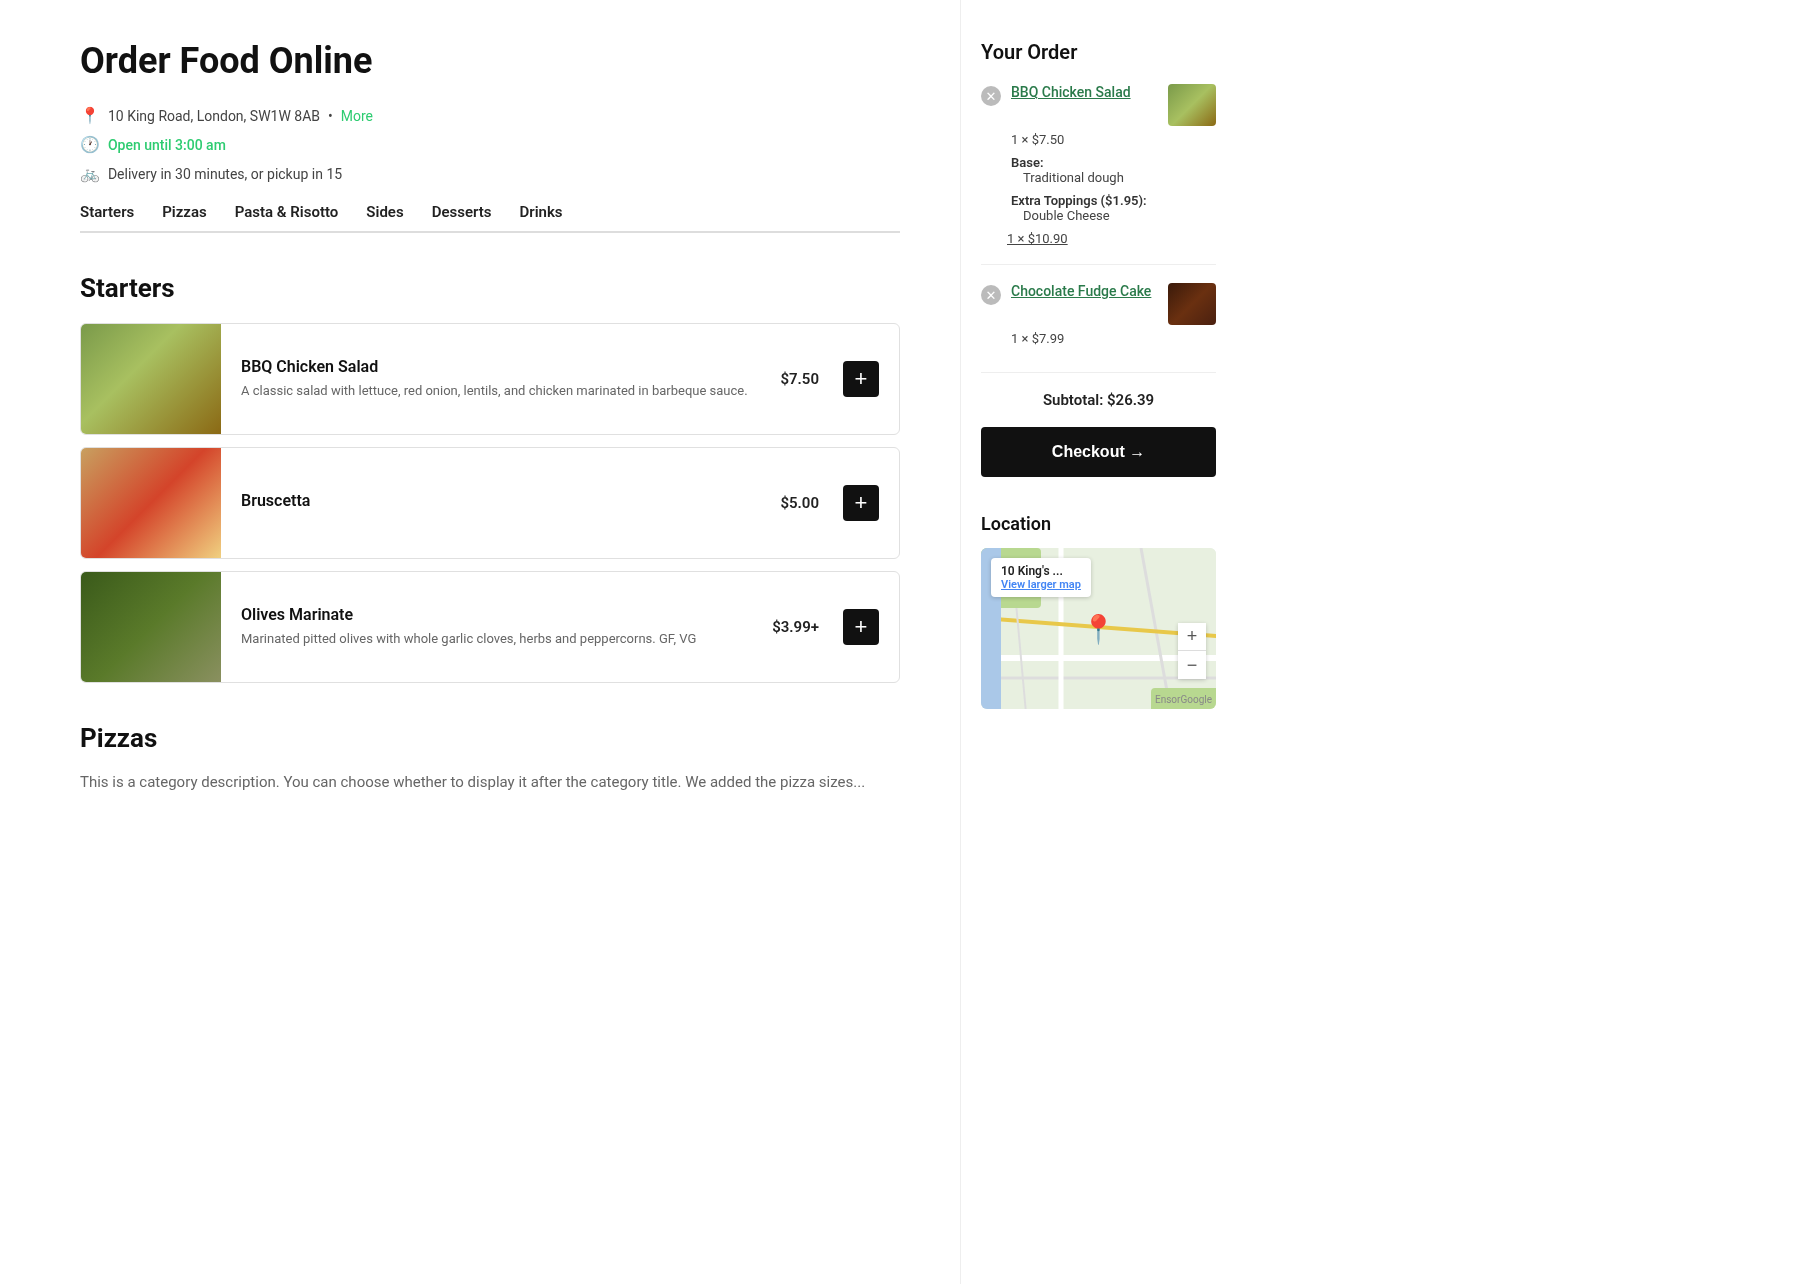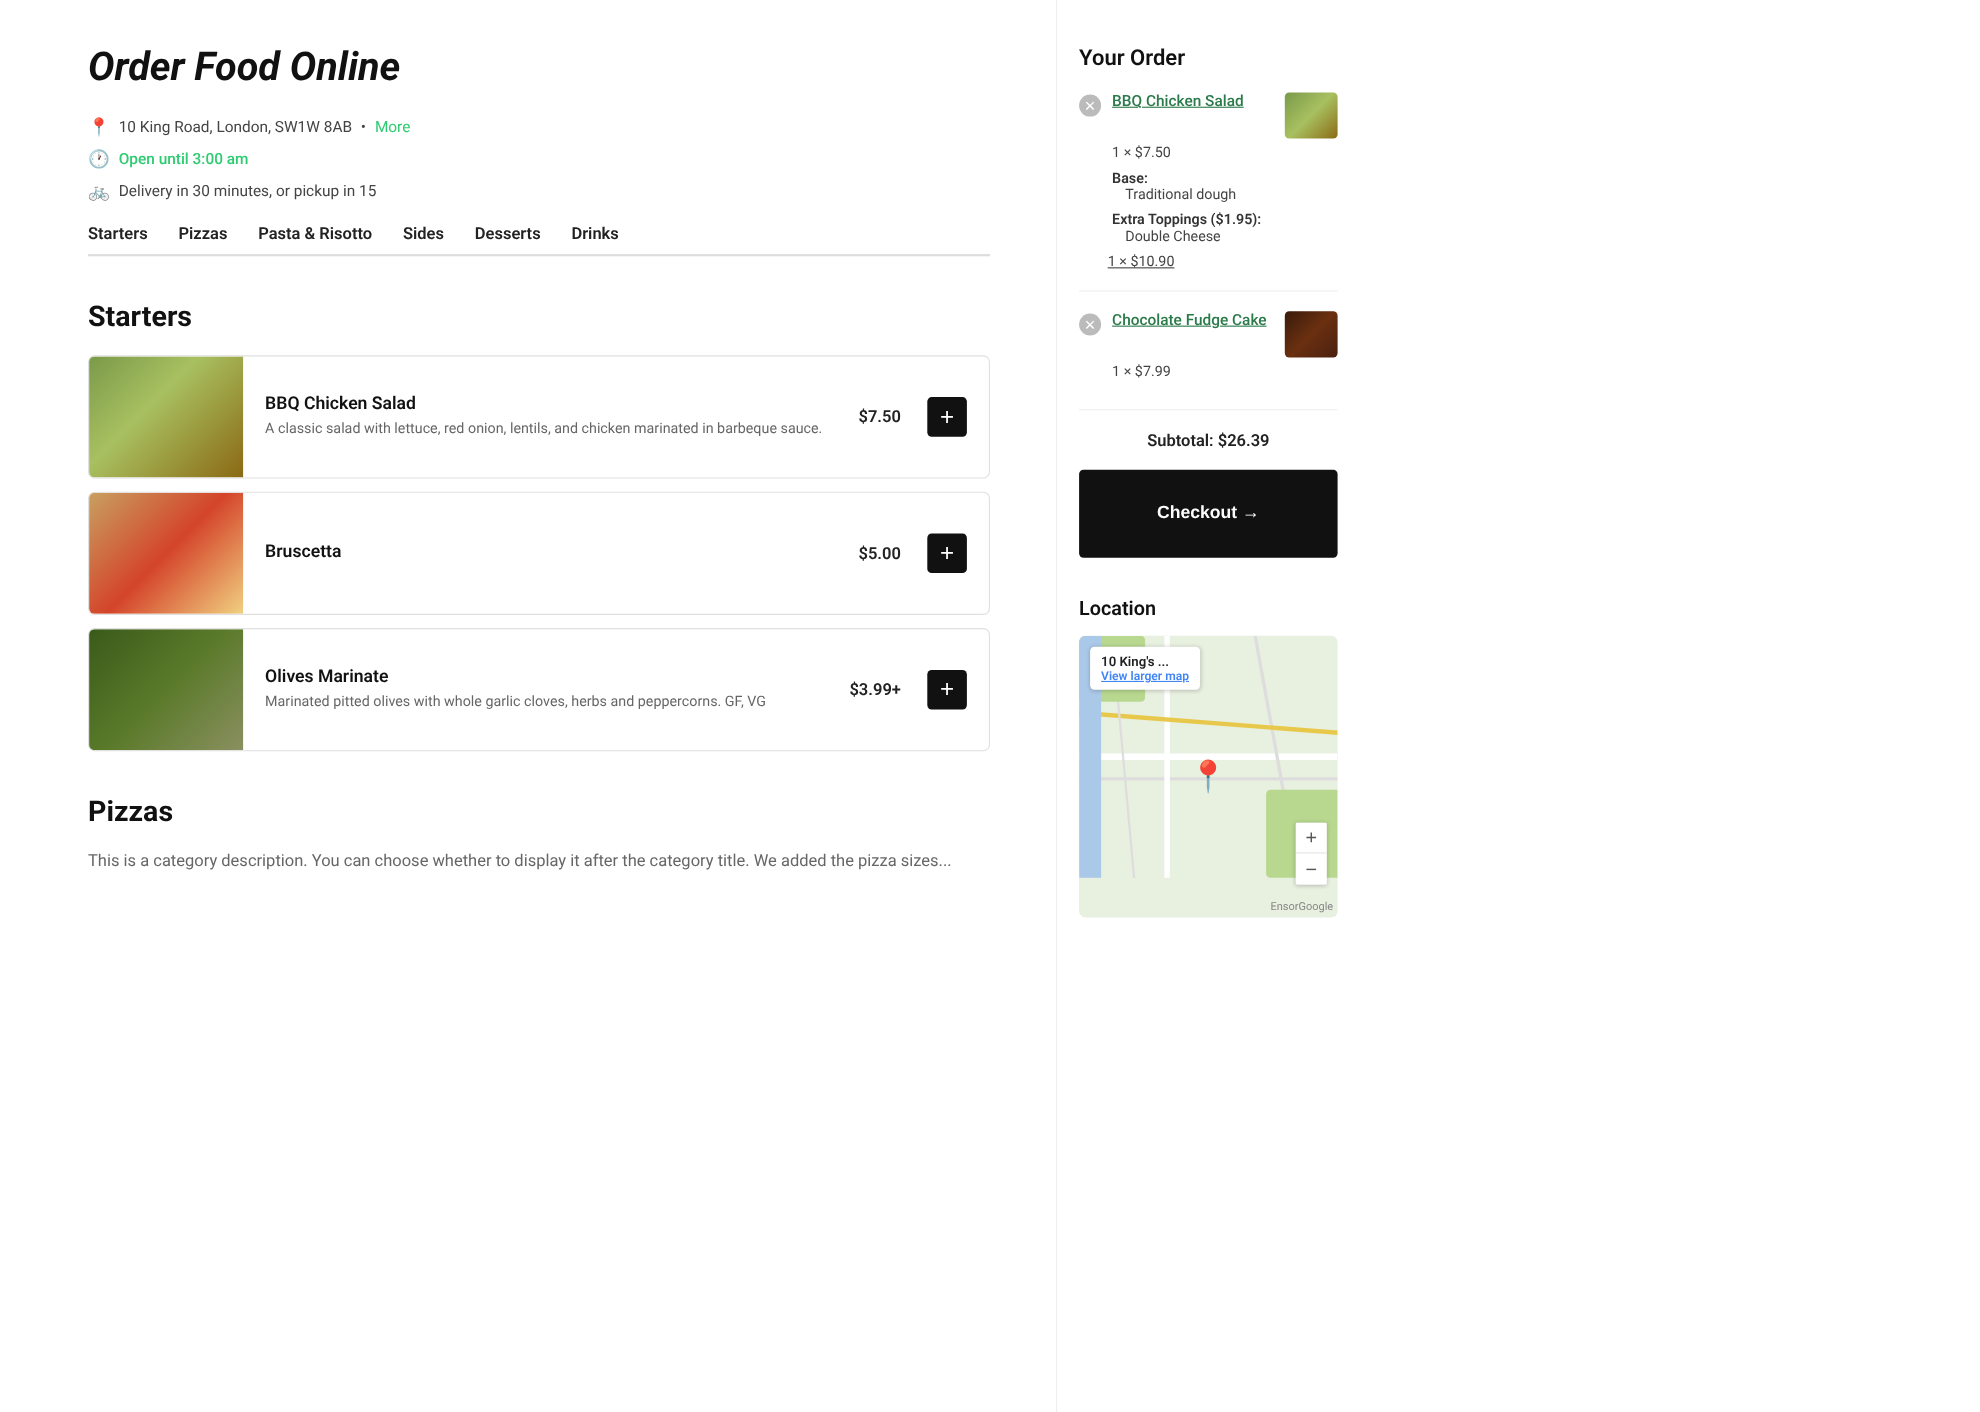--- a/index.html
+++ b/index.html
@@ -33,7 +33,6 @@
       font-weight: 700;
       margin-bottom: 24px;
       color: #111;
-      font-style: italic;
     }
     .info-row {
       display: flex;

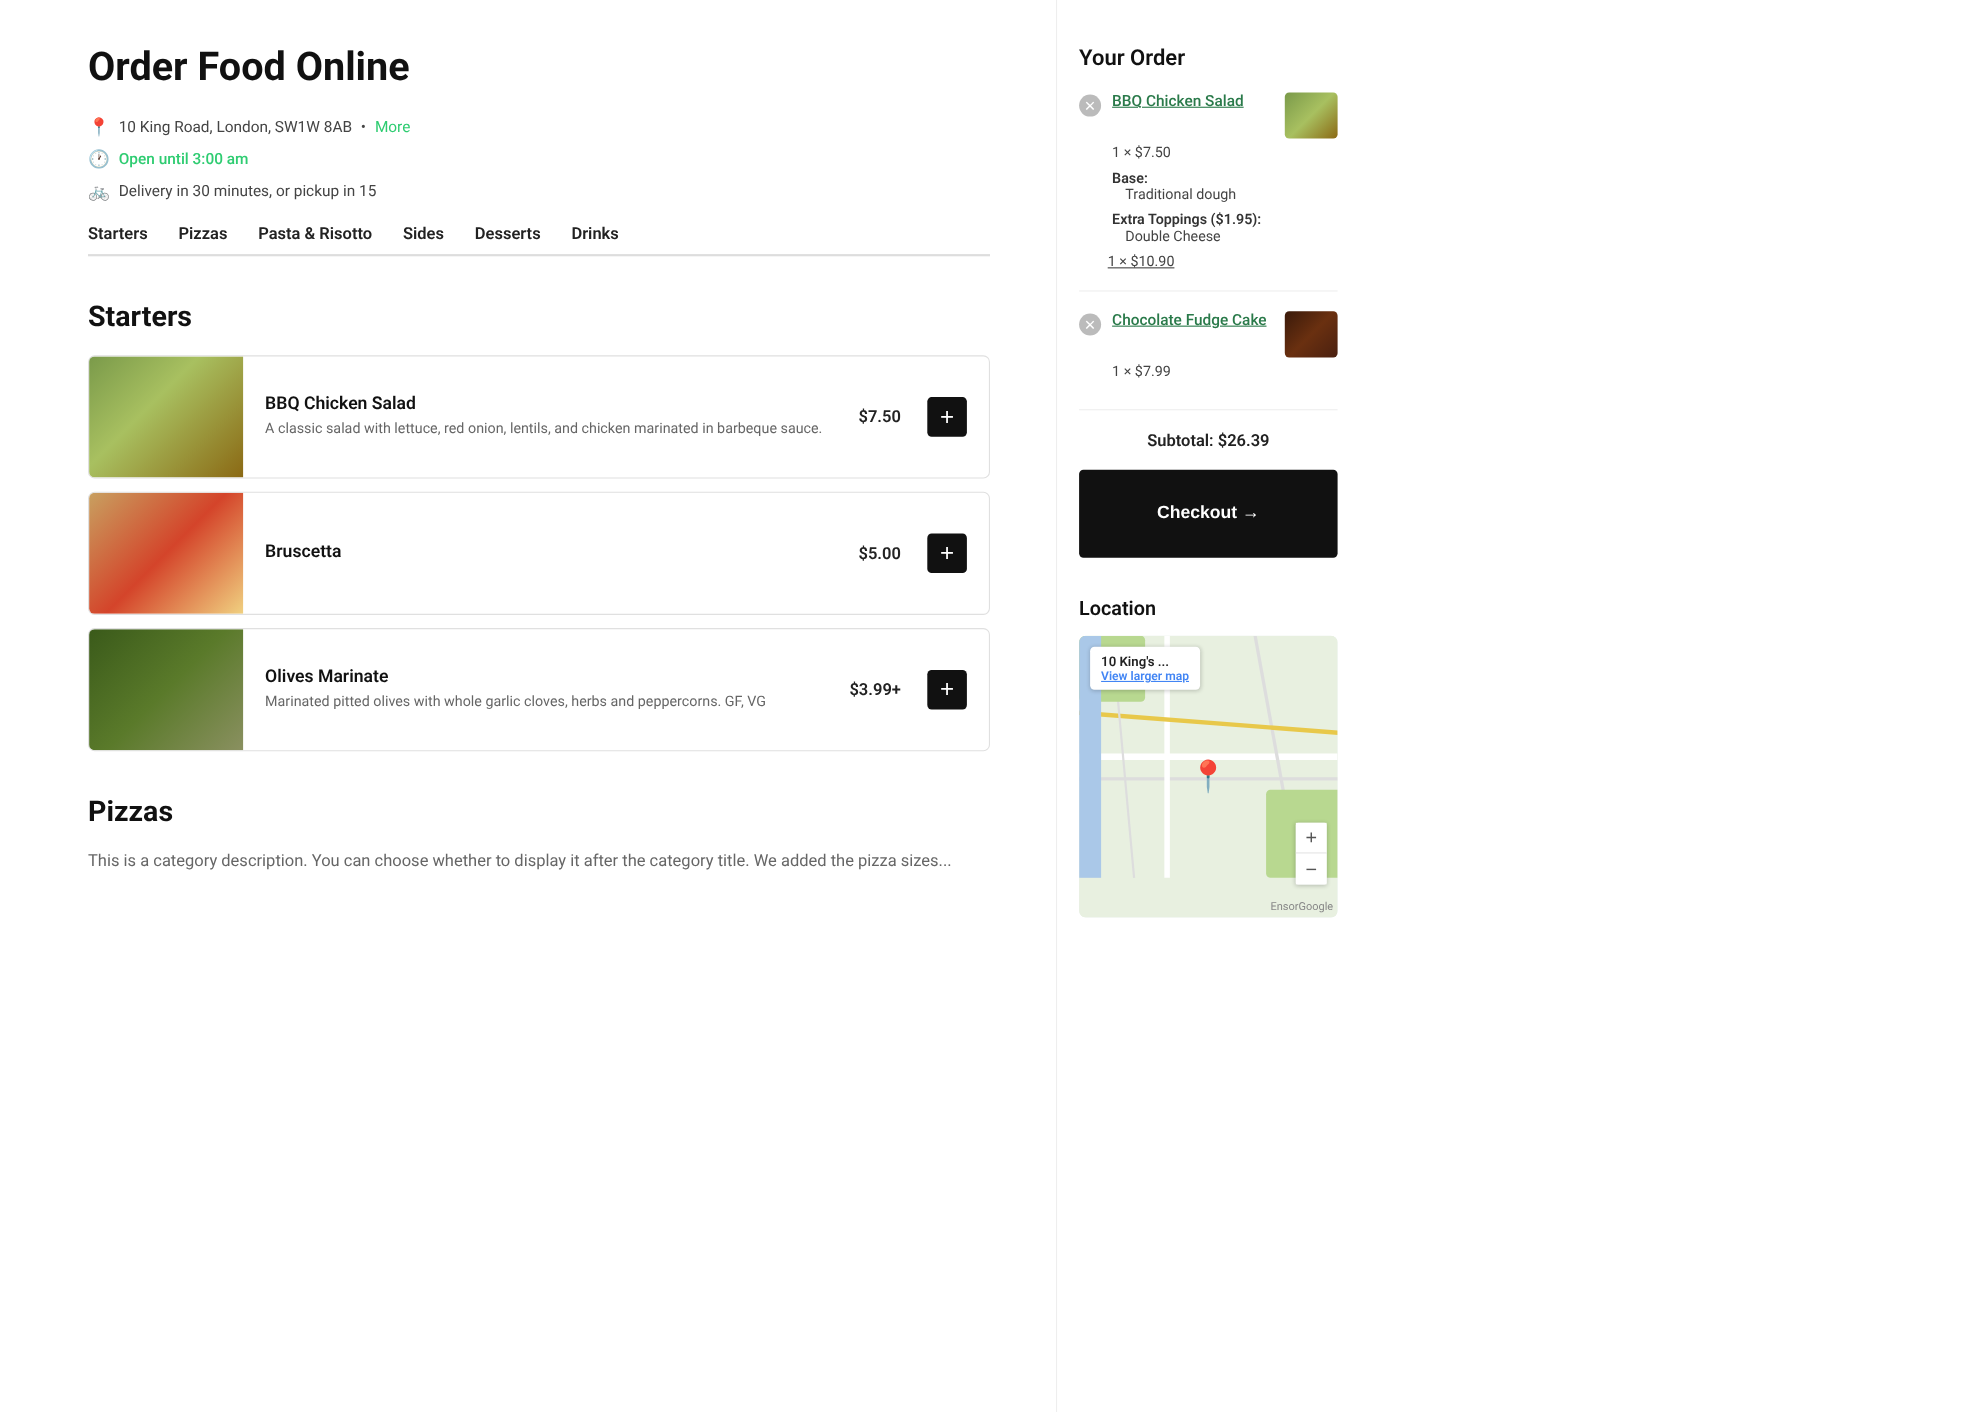--- a/index.html
+++ b/index.html
@@ -234,7 +234,7 @@
       background: #111;
       color: #fff;
       border: none;
-      padding: 31px;
+      padding: 16px;
       font-size: 16px;
       font-weight: 600;
       border-radius: 4px;

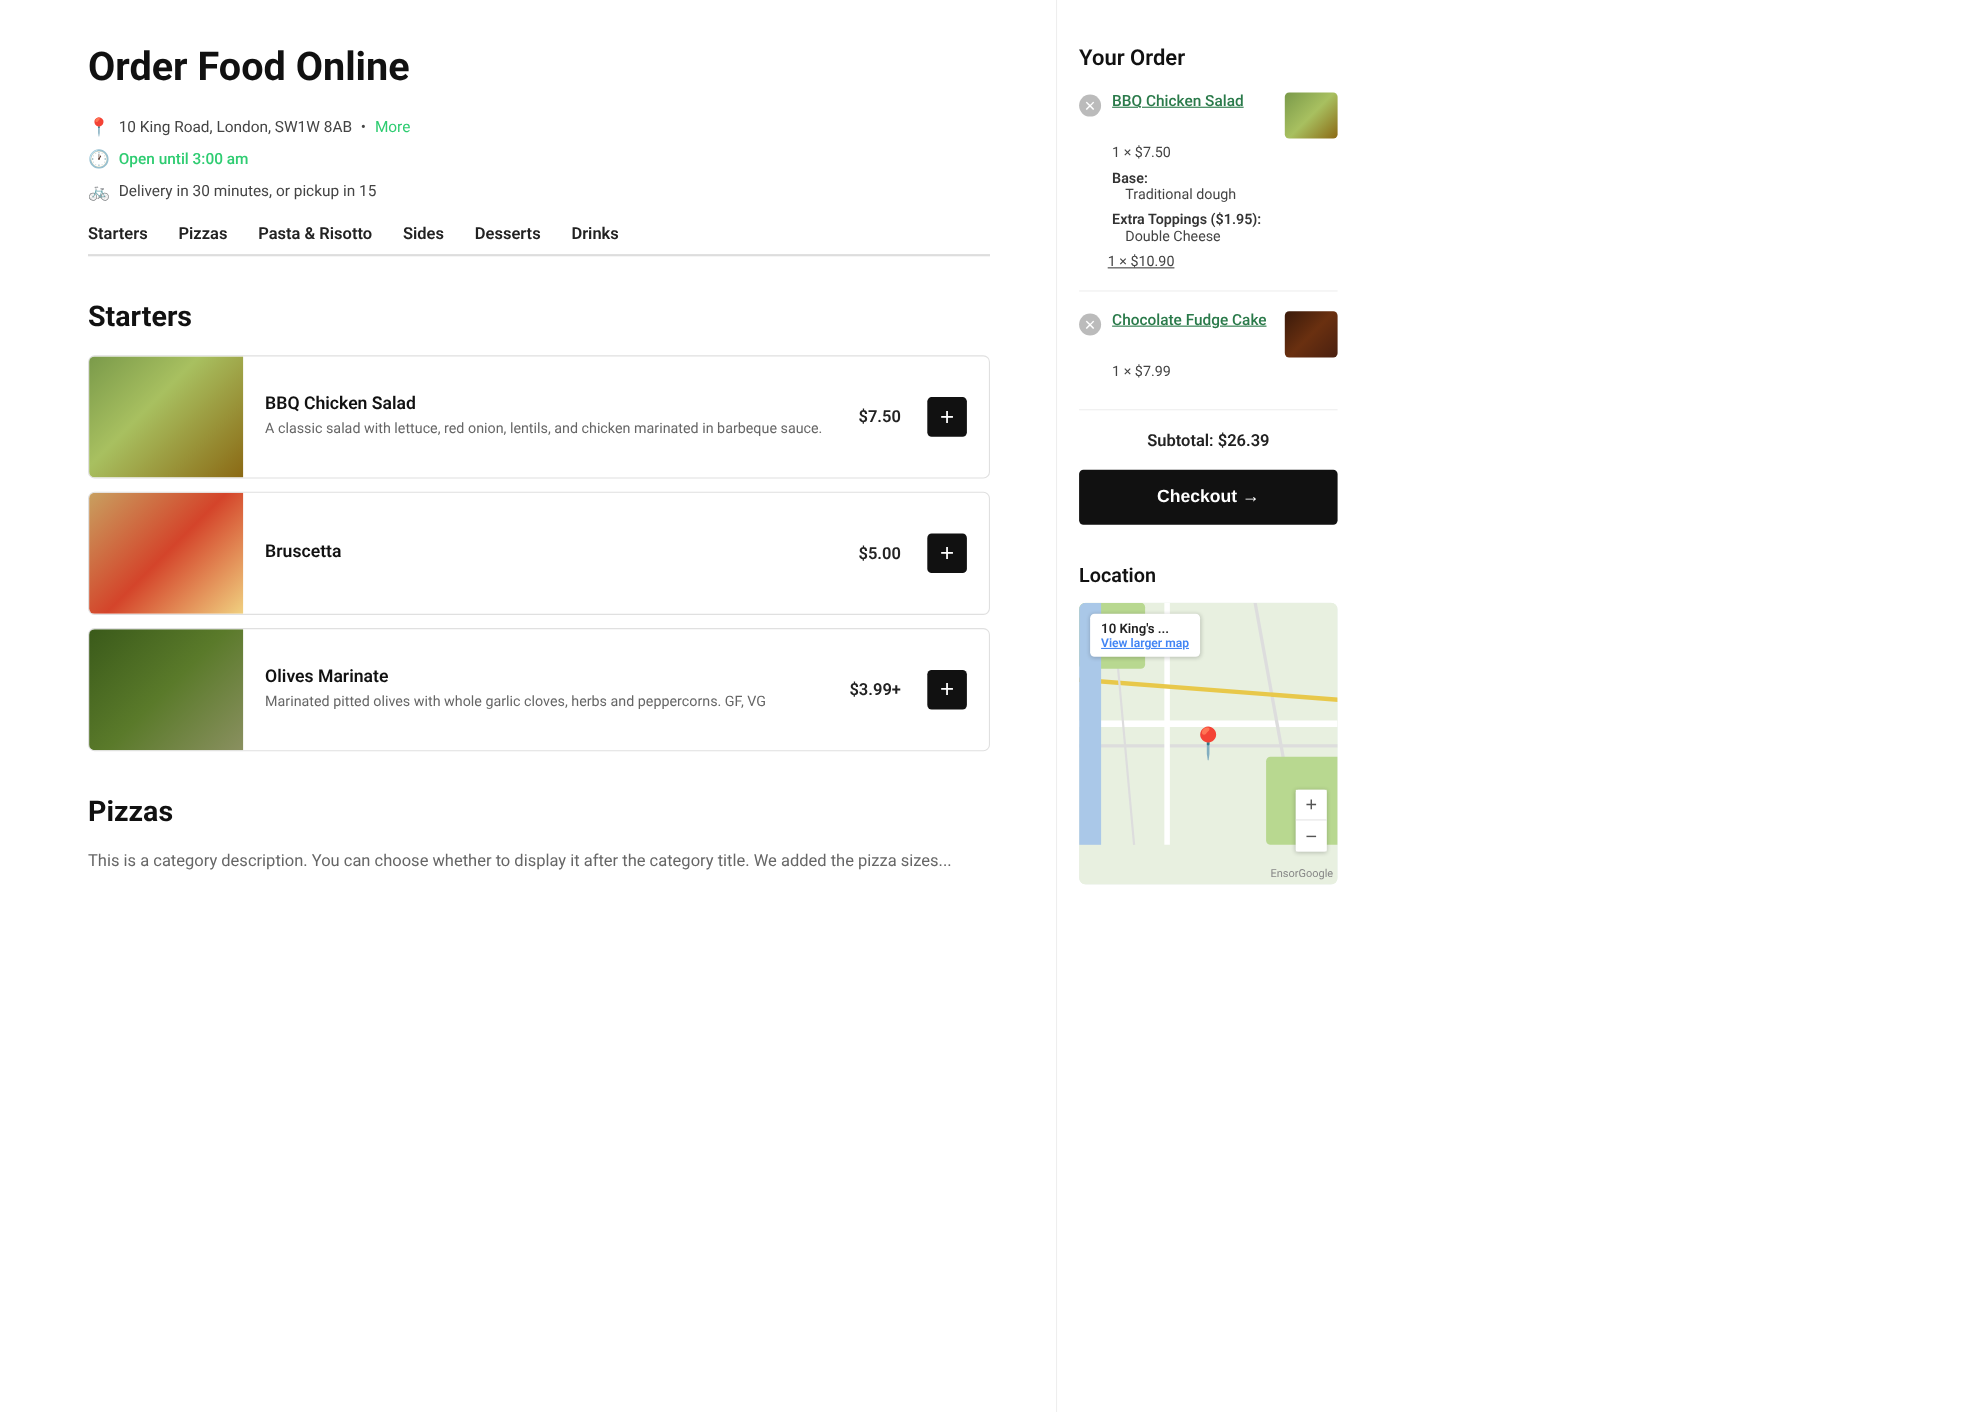--- a/index.html
+++ b/index.html
@@ -254,7 +254,7 @@
     }
     .map-container {
       width: 100%;
-      height: 256px;
+      height: 161px;
       border-radius: 6px;
       overflow: hidden;
       position: relative;

